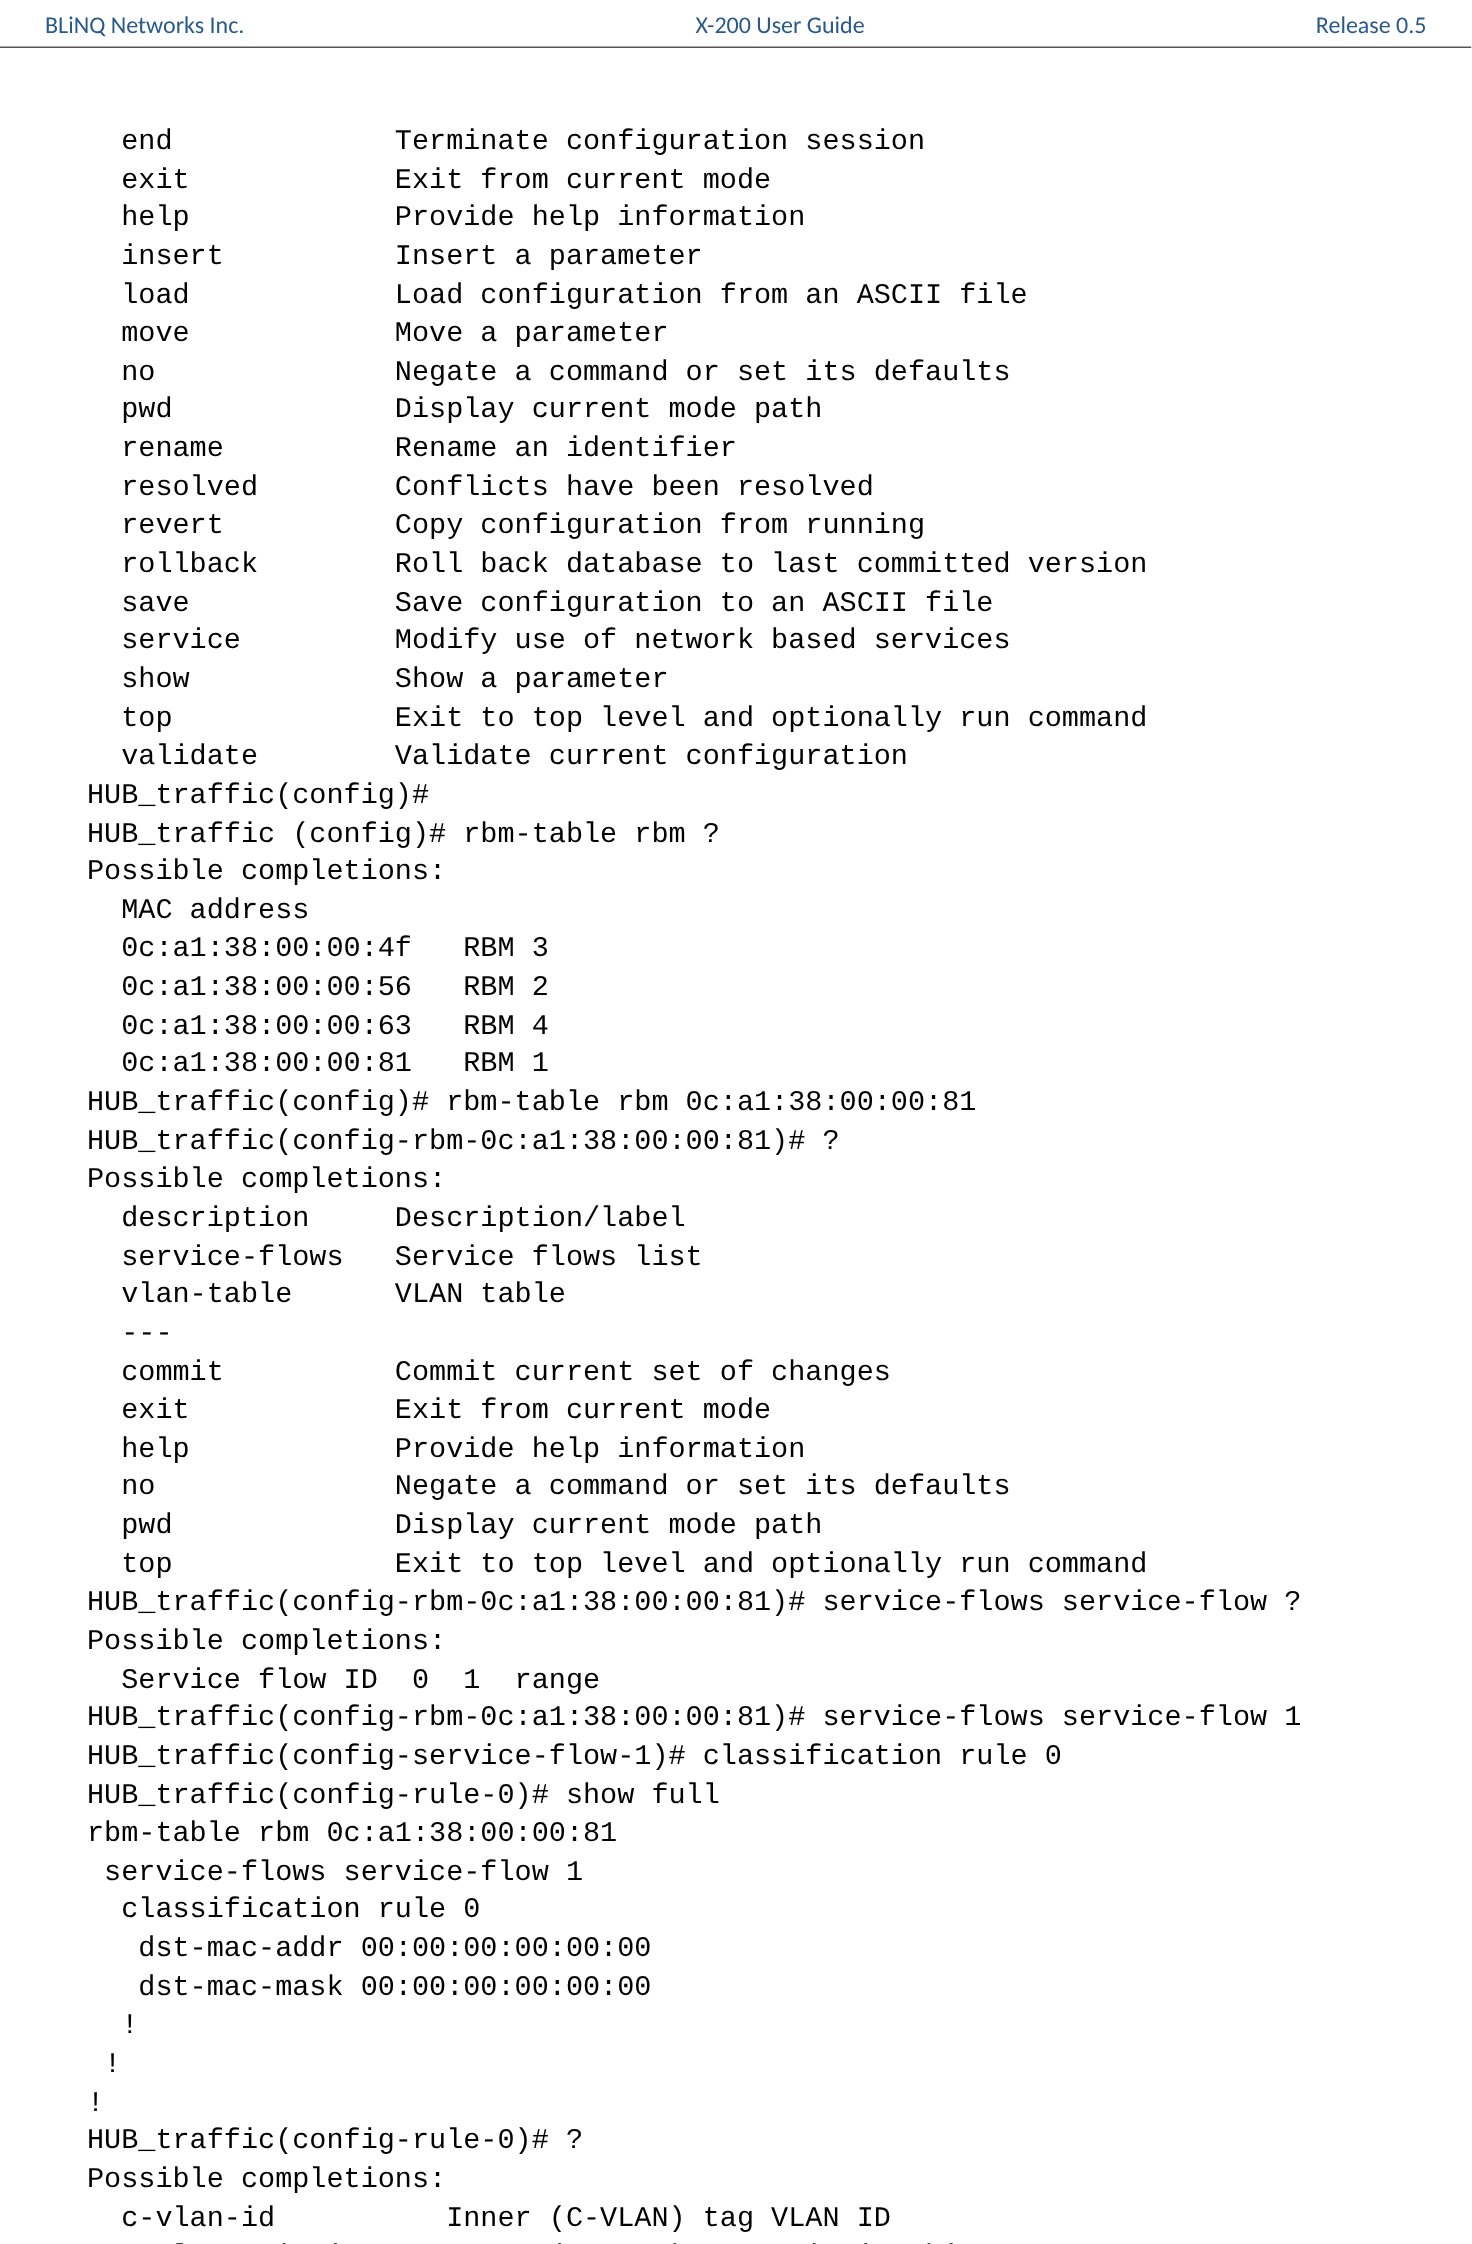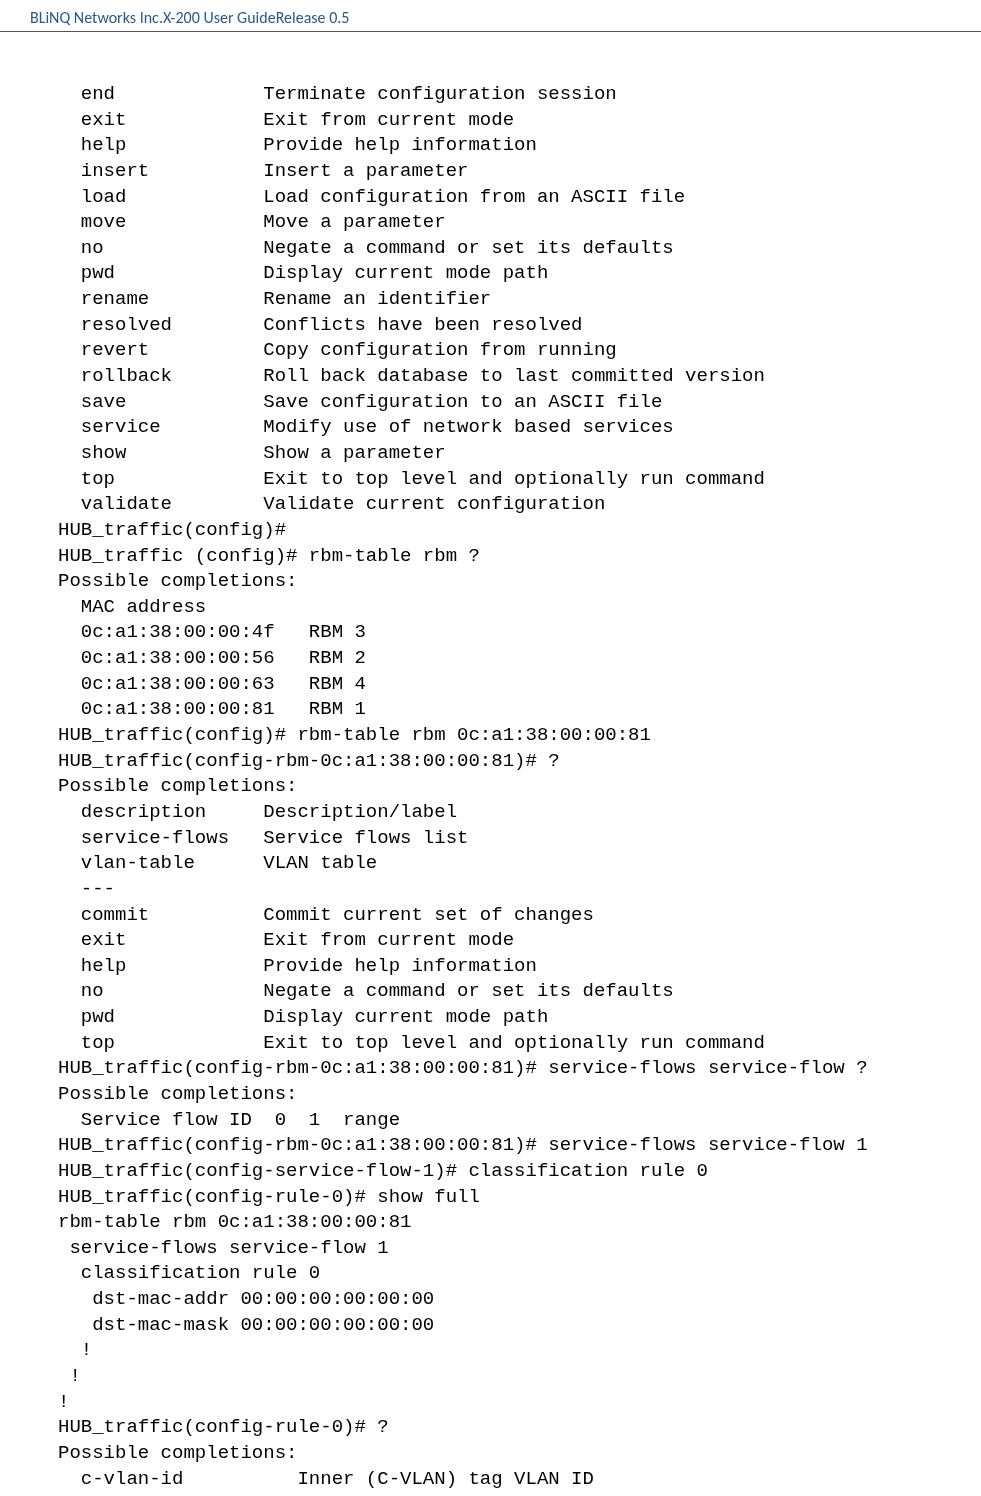--- a/index.html
+++ b/index.html
@@ -17,7 +17,7 @@
     }
     .header {
       display: flex;
-      justify-content: flex-start;
+      justify-content: space-between;
       padding: 8px 30px 4px 30px;
       border-bottom: 1px solid #555;
       color: #2a5a8a;

